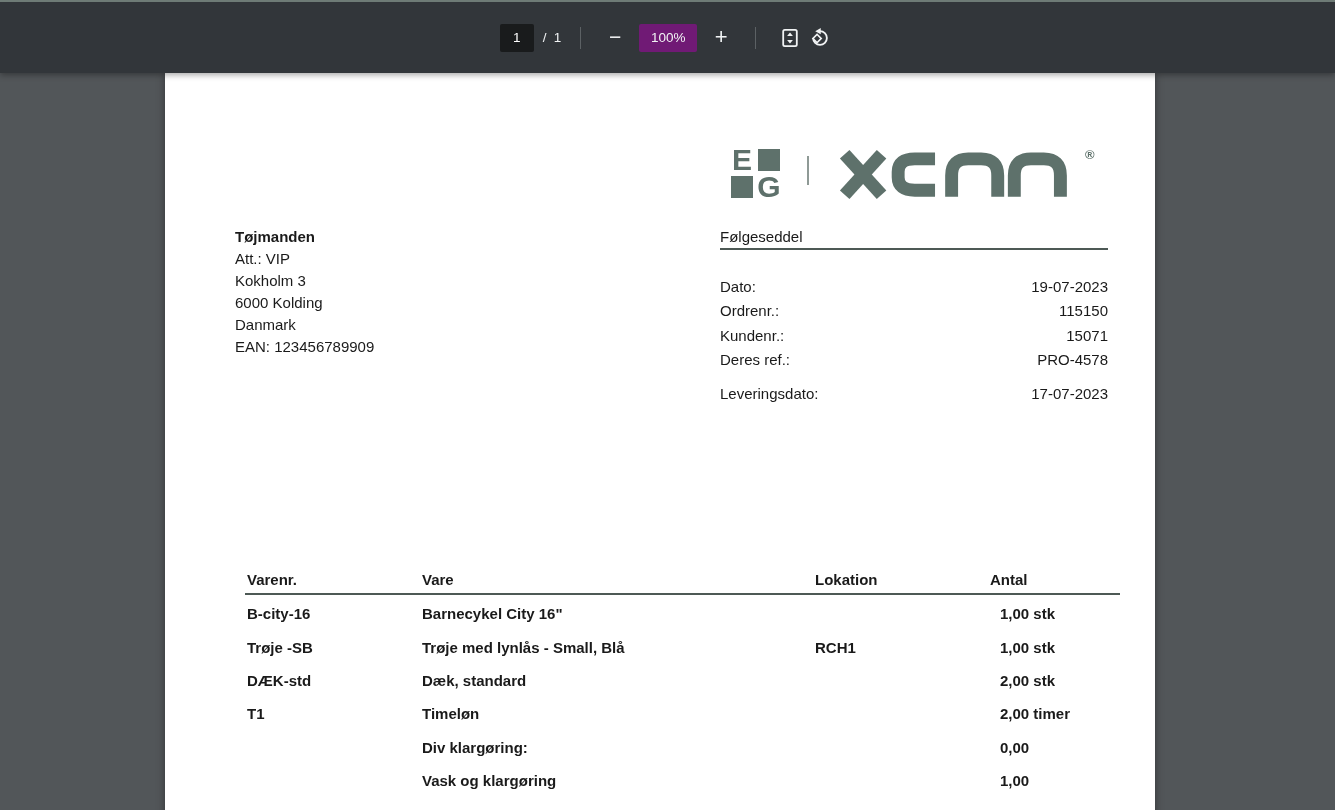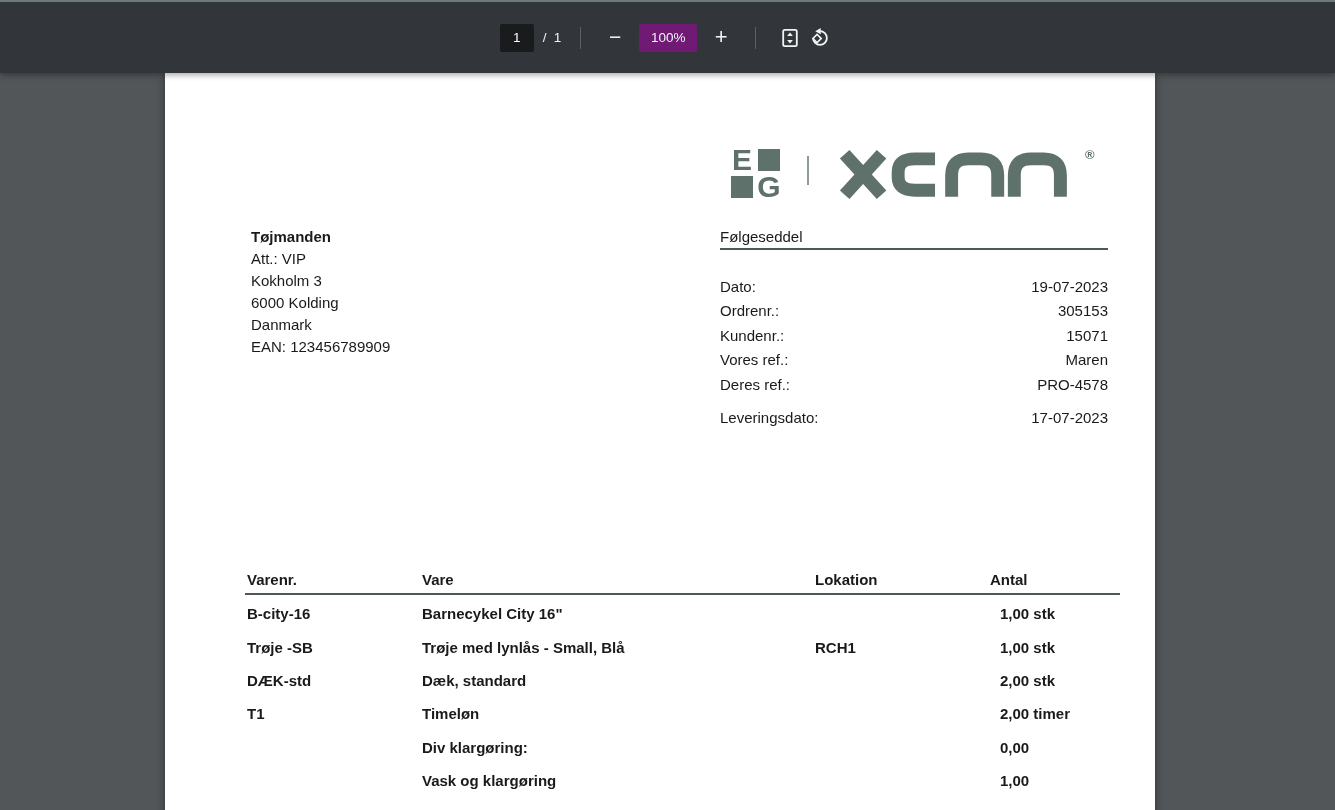--- a/index.html
+++ b/index.html
@@ -53,7 +53,7 @@
   .xena{position:absolute;left:672px;top:72px;}
   .registered{position:absolute;left:920px;top:74px;font-size:13px;color:#5e716b;font-weight:bold;}
   
-  .recipient{position:absolute;left:86px;top:153px;font-size:15px;line-height:22px;}
+  .recipient{position:absolute;left:70px;top:153px;font-size:15px;line-height:22px;}
   .recipient .name{font-weight:bold;}
   
   .doc-header{position:absolute;left:555px;top:153px;width:388px;font-size:15px;}

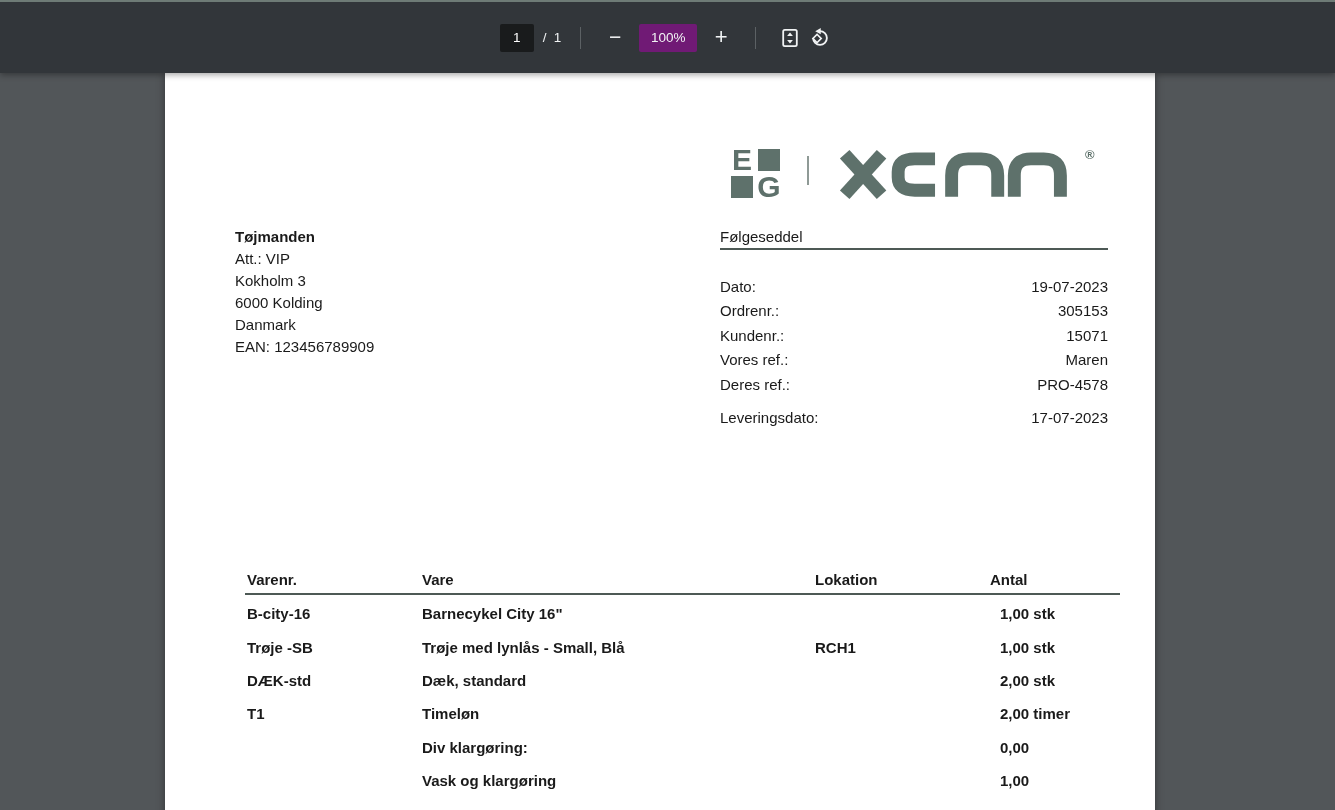--- a/index.html
+++ b/index.html
@@ -165,7 +165,7 @@
         </div>
         <div class="dh-row">
           <span>Ordrenr.:</span>
-          <span>305153</span>
+          <span>115150</span>
         </div>
         <div class="dh-row">
           <span>Kundenr.:</span>

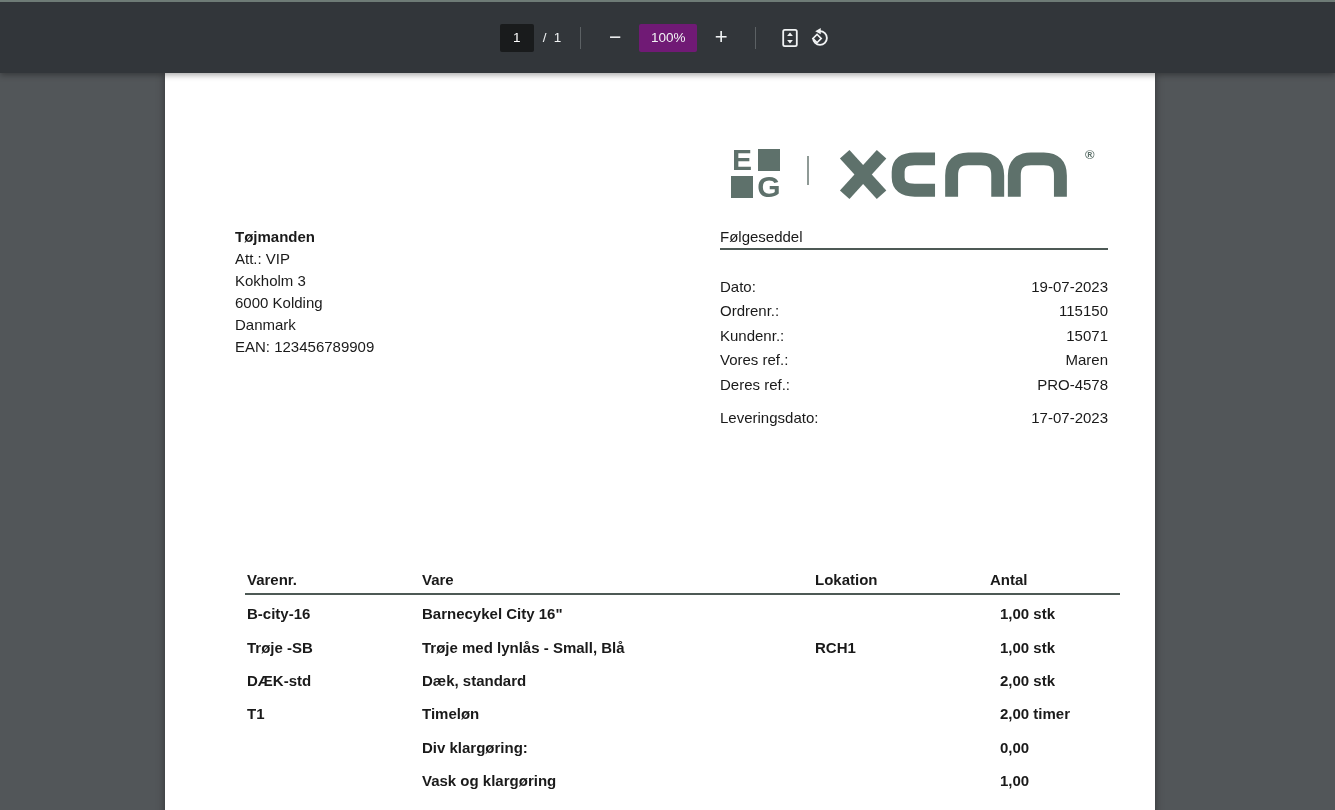--- a/index.html
+++ b/index.html
@@ -172,10 +172,6 @@
           <span>15071</span>
         </div>
         <div class="dh-row">
-          <span>Vores ref.:</span>
-          <span>Maren</span>
-        </div>
-        <div class="dh-row">
           <span>Deres ref.:</span>
           <span>PRO-4578</span>
         </div>

